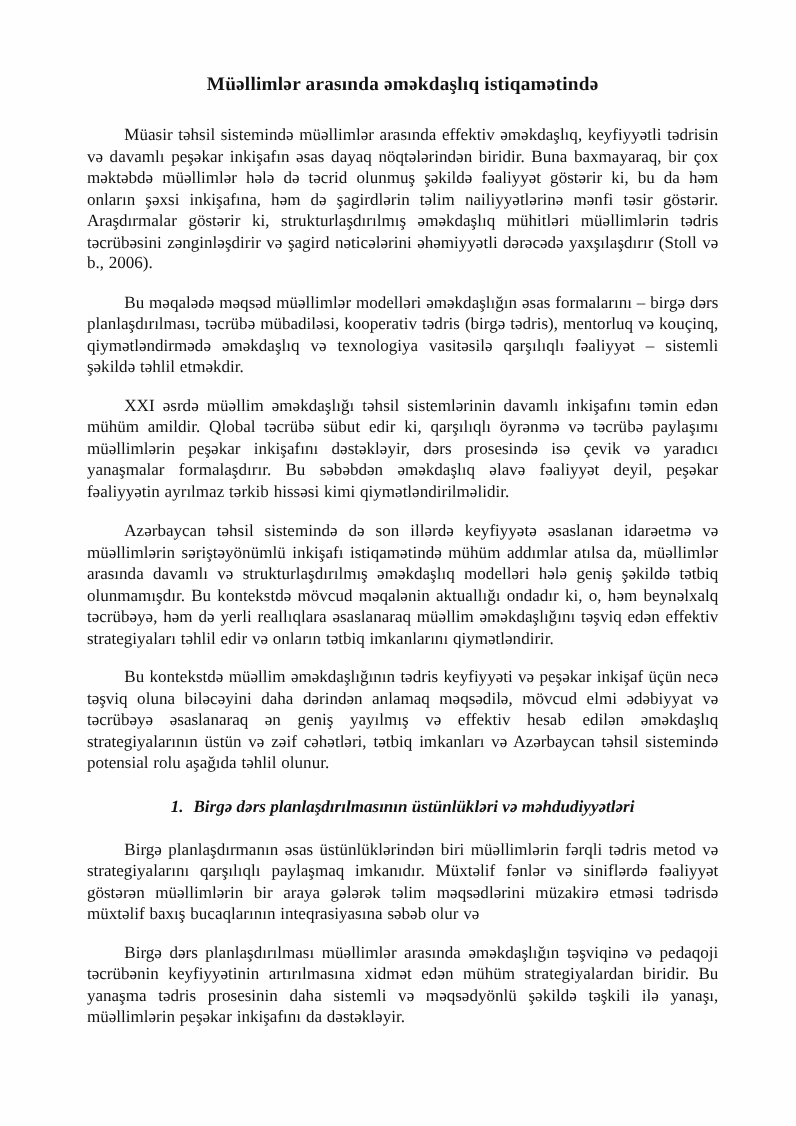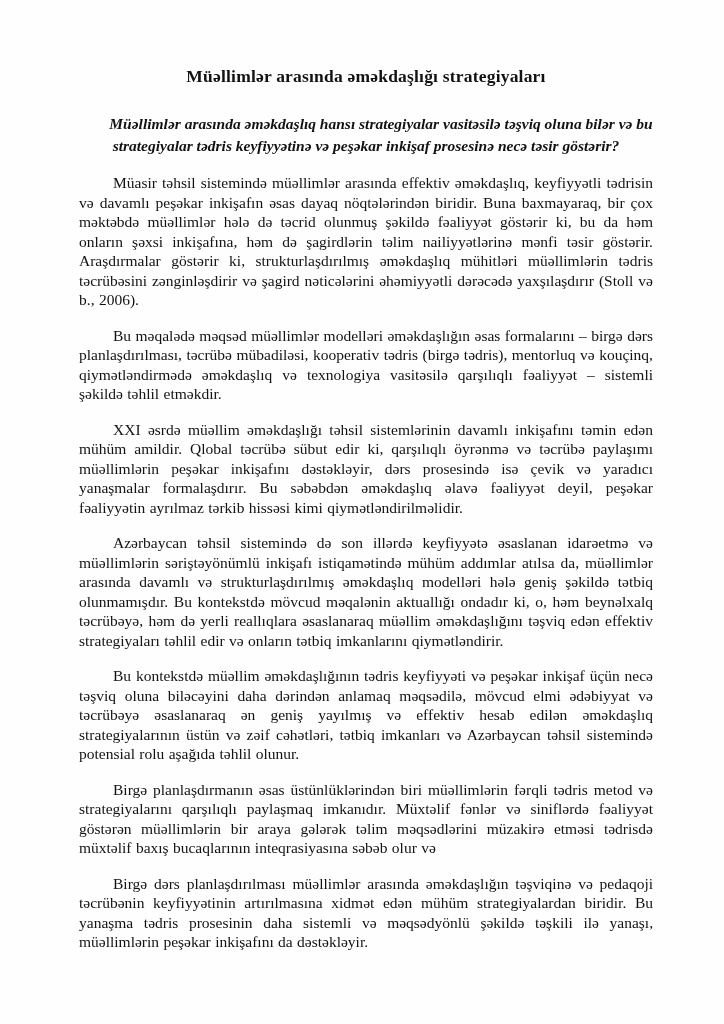--- a/index.html
+++ b/index.html
@@ -61,7 +61,7 @@
 
 <div class="page">
 
-  <h1 class="doc-title">Müəllimlər arasında əməkdaşlığı strategiyaları</h1>
+  <h1 class="doc-title">Müəllimlər arasında əməkdaşlıq istiqamətində</h1>
 
   <p class="research-question">Müəllimlər arasında əməkdaşlıq hansı strategiyalar vasitəsilə təşviq oluna bilər və bu strategiyalar tədris keyfiyyətinə və peşəkar inkişaf prosesinə necə təsir göstərir?</p>
 

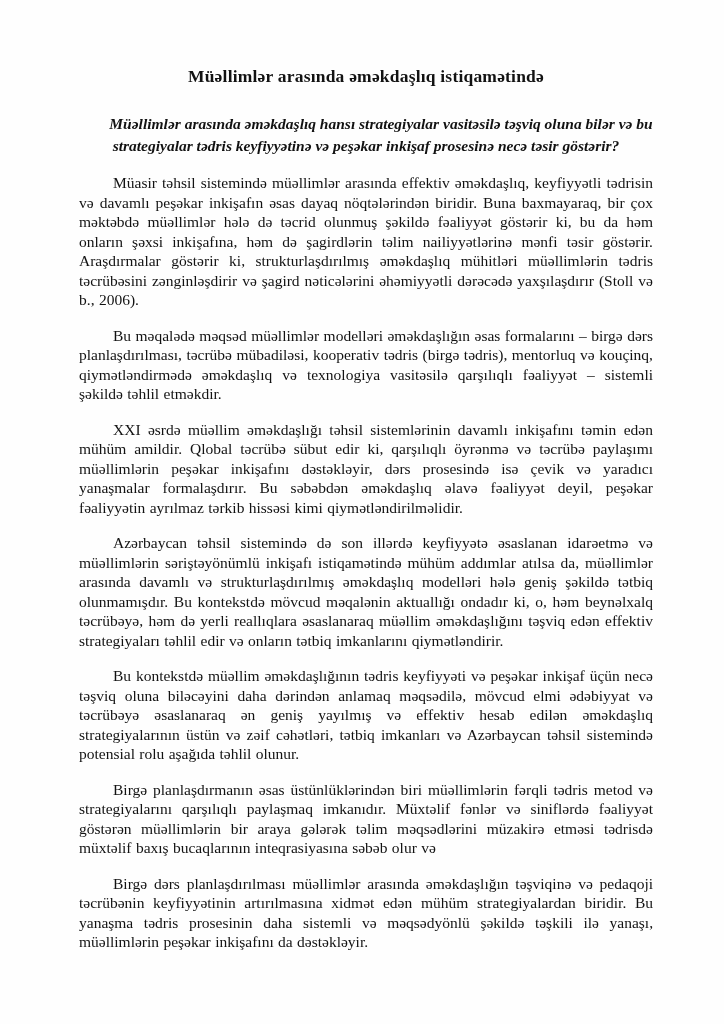--- a/index.html
+++ b/index.html
@@ -63,7 +63,6 @@
 
   <h1 class="doc-title">Müəllimlər arasında əməkdaşlıq istiqamətində</h1>
 
-  <p class="research-question">Müəllimlər arasında əməkdaşlıq hansı strategiyalar vasitəsilə təşviq oluna bilər və bu strategiyalar tədris keyfiyyətinə və peşəkar inkişaf prosesinə necə təsir göstərir?</p>
 
   <p class="body-paragraph">Müasir təhsil sistemində müəllimlər arasında effektiv əməkdaşlıq, keyfiyyətli tədrisin və davamlı peşəkar inkişafın əsas dayaq nöqtələrindən biridir. Buna baxmayaraq, bir çox məktəbdə müəllimlər hələ də təcrid olunmuş şəkildə fəaliyyət göstərir ki, bu da həm onların şəxsi inkişafına, həm də şagirdlərin təlim nailiyyətlərinə mənfi təsir göstərir. Araşdırmalar göstərir ki, strukturlaşdırılmış əməkdaşlıq mühitləri müəllimlərin tədris təcrübəsini zənginləşdirir və şagird nəticələrini əhəmiyyətli dərəcədə yaxşılaşdırır (Stoll və b., 2006).</p>
 

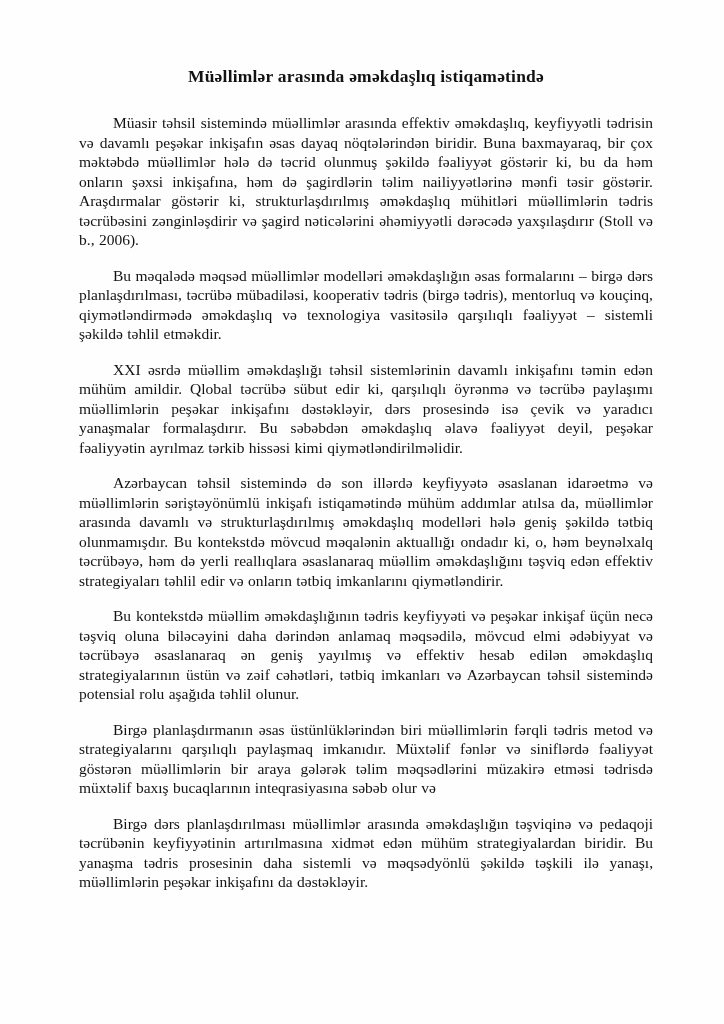--- a/index.html
+++ b/index.html
@@ -74,6 +74,9 @@
 
   <p class="body-paragraph">Bu kontekstdə müəllim əməkdaşlığının tədris keyfiyyəti və peşəkar inkişaf üçün necə təşviq oluna biləcəyini daha dərindən anlamaq məqsədilə, mövcud elmi ədəbiyyat və təcrübəyə əsaslanaraq ən geniş yayılmış və effektiv hesab edilən əməkdaşlıq strategiyalarının üstün və zəif cəhətləri, tətbiq imkanları və Azərbaycan təhsil sistemində potensial rolu aşağıda təhlil olunur.</p>
 
+  <h2 class="section-heading">
+    <span class="heading-number">1.</span><span>Birgə dərs planlaşdırılmasının üstünlükləri və məhdudiyyətləri</span>
+  </h2>
 
   <p class="body-paragraph">Birgə planlaşdırmanın əsas üstünlüklərindən biri müəllimlərin fərqli tədris metod və strategiyalarını qarşılıqlı paylaşmaq imkanıdır. Müxtəlif fənlər və siniflərdə fəaliyyət göstərən müəllimlərin bir araya gələrək təlim məqsədlərini müzakirə etməsi tədrisdə müxtəlif baxış bucaqlarının inteqrasiyasına səbəb olur və</p>
 

